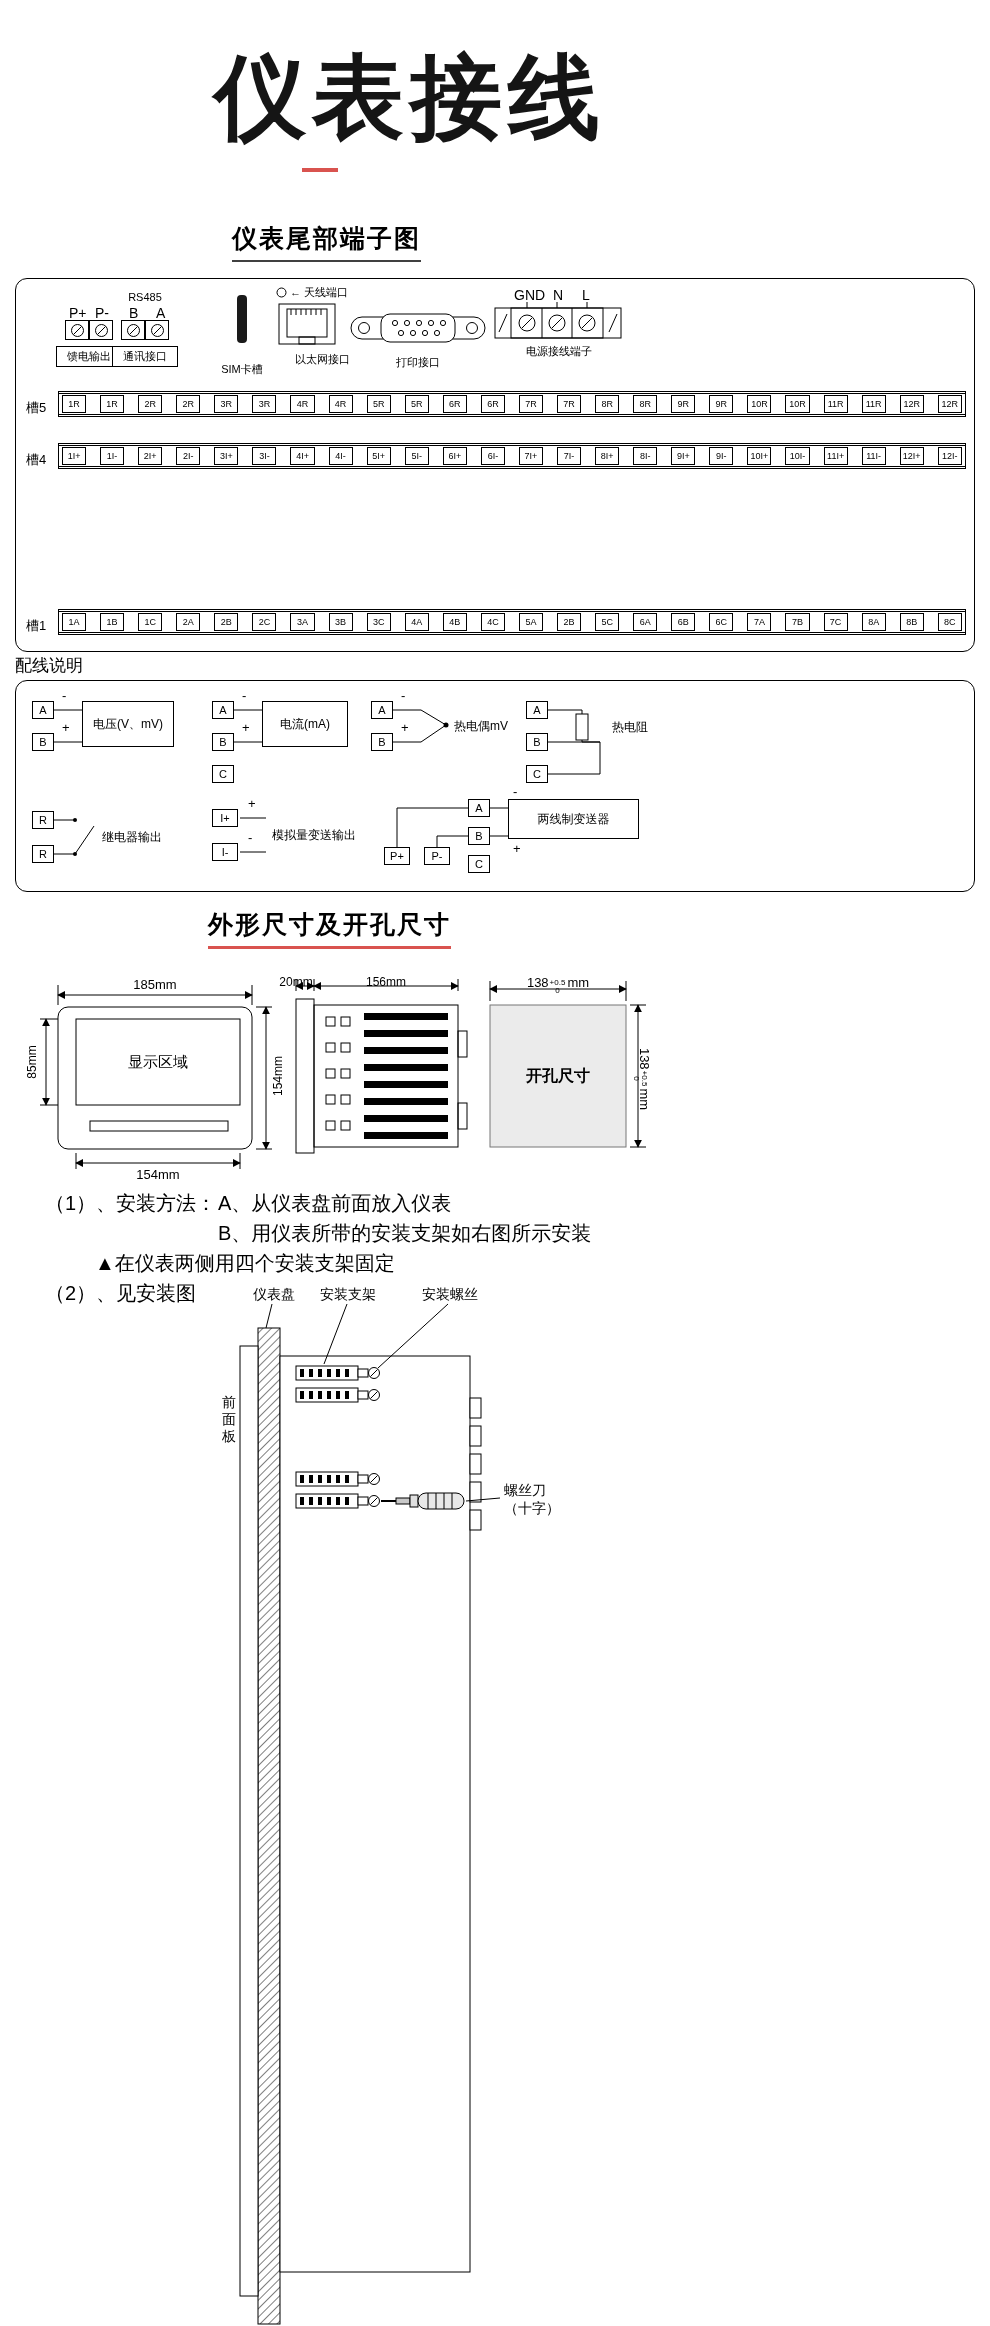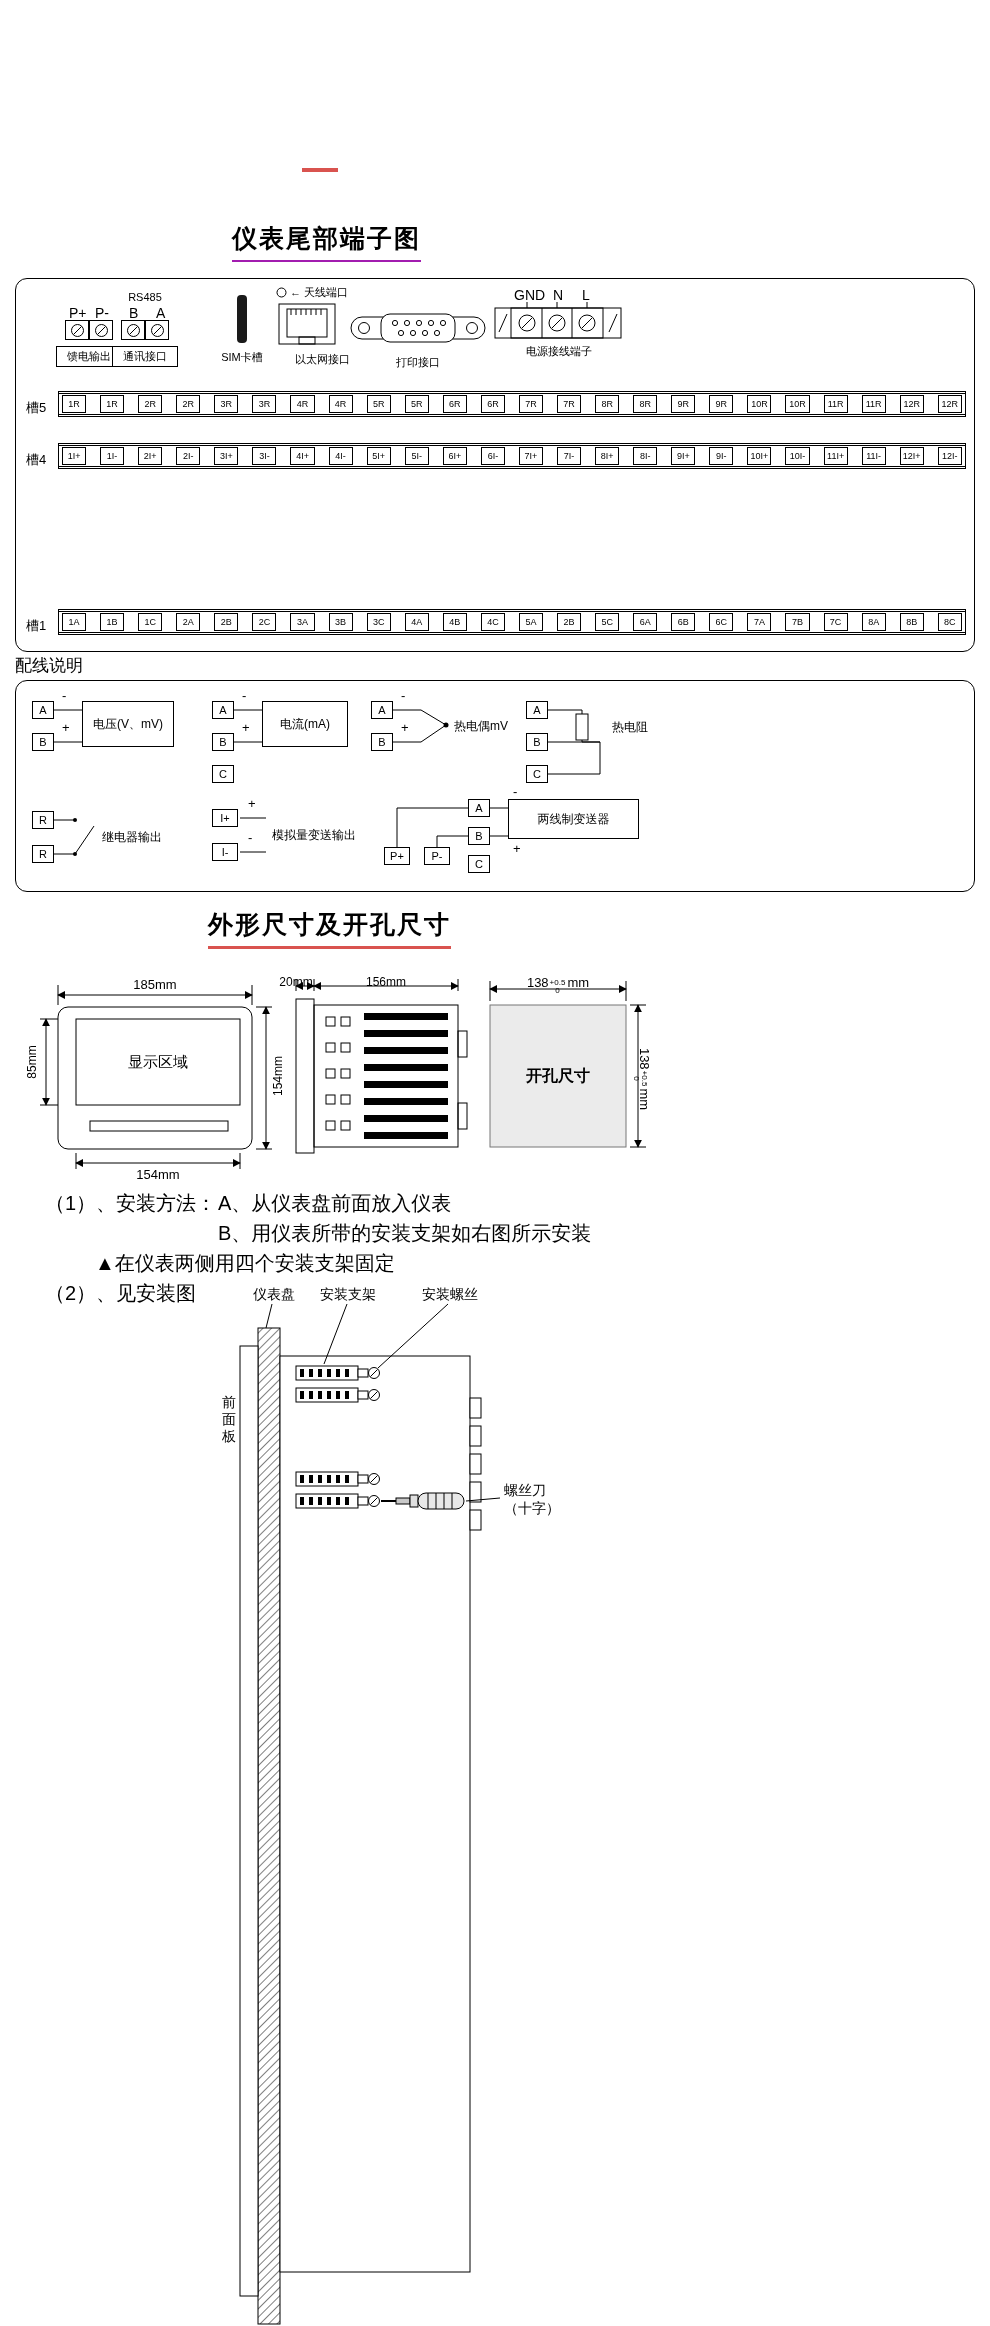--- a/index.html
+++ b/index.html
@@ -37,6 +37,7 @@
 
 <div class="page">
 
+  <div class="abs title" style="left:85px;top:36px;width:650px">仪表接线</div>
   <div class="abs" style="left:302px;top:168px;width:36px;height:4px;background:#d9534f"></div>
 
   <div class="abs sec-title u-black" style="left:232px;top:222px">仪表尾部端子图</div>

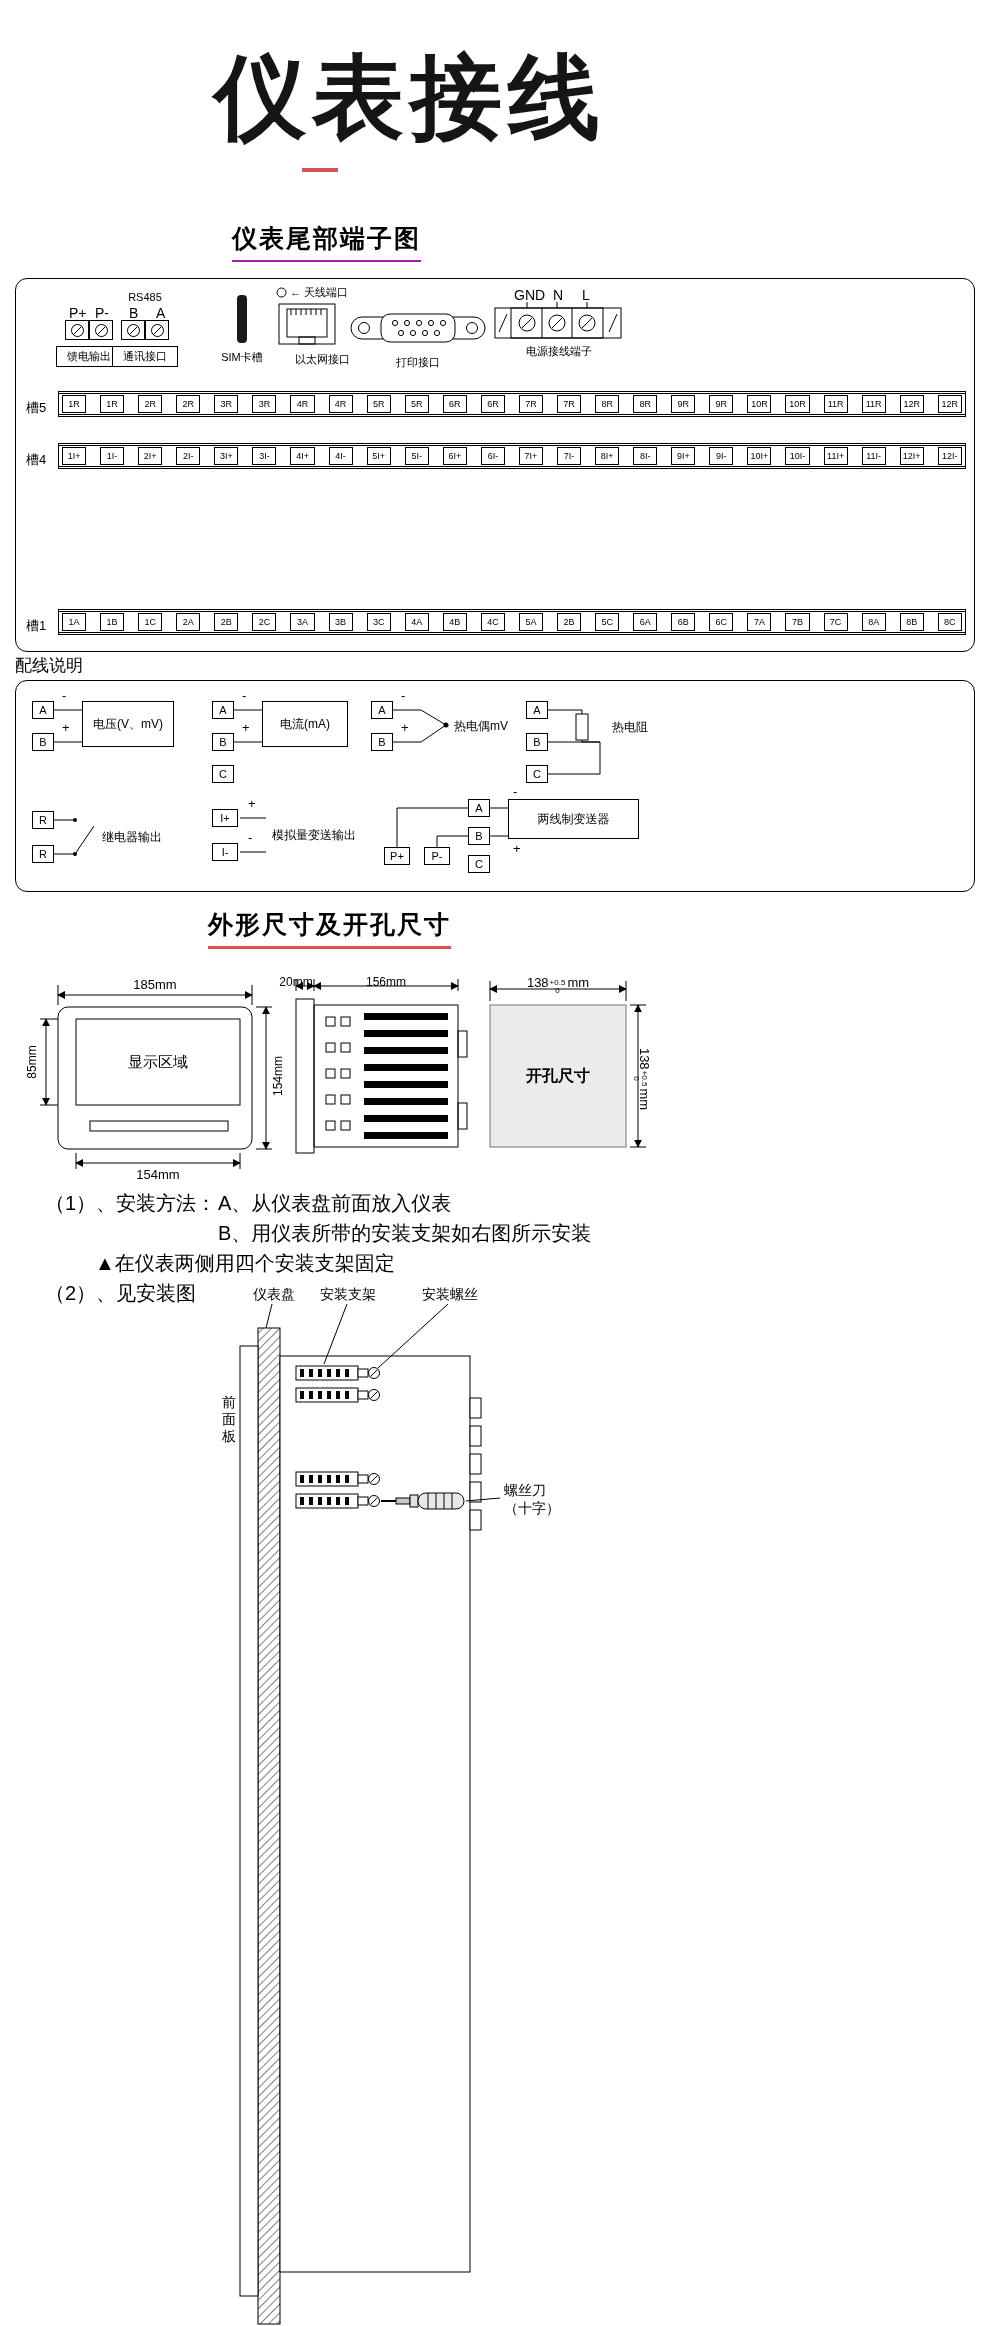--- a/index.html
+++ b/index.html
@@ -8,7 +8,7 @@
   .abs{position:absolute}
   .title{font-weight:bold;font-size:92px;letter-spacing:6px;text-align:center;color:#151515}
   .sec-title{font-weight:bold;font-size:25px;letter-spacing:2px;padding-bottom:5px;white-space:nowrap}
-  .u-black{border-bottom:2px solid #a21caf}
+  .u-black{border-bottom:2px solid #404040}
   .u-red{border-bottom:3px solid #d9534f}
   .rbox{border:1.5px solid #000;border-radius:12px;background:#fff}
   .cap{font-size:11px;white-space:nowrap}

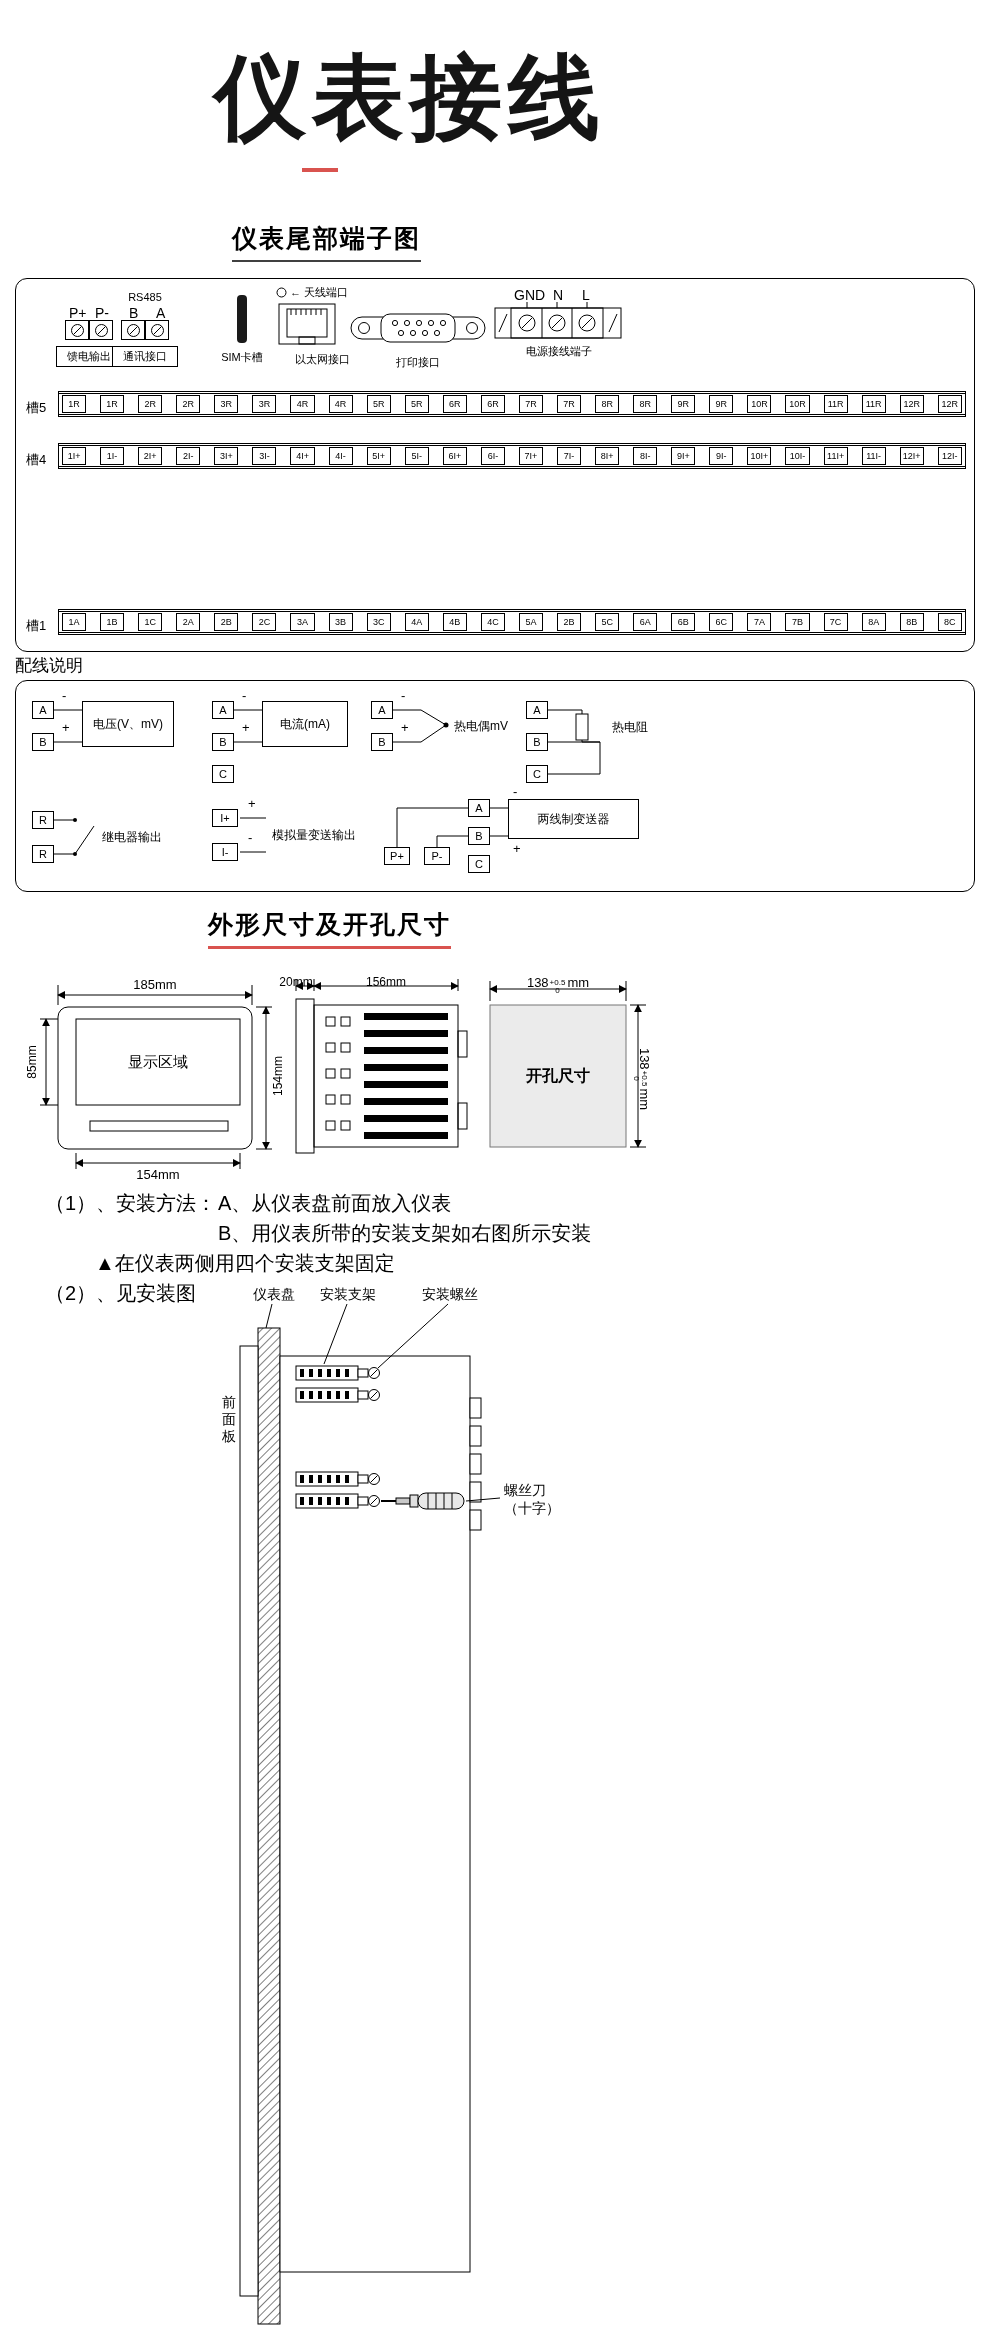--- a/index.html
+++ b/index.html
@@ -91,7 +91,7 @@
 
     <div class="abs" style="left:198px;top:16px;width:56px;text-align:center">
       <div style="margin:0 auto;width:10px;height:48px;background:#1a1a1a;border-radius:4px"></div>
-      <div class="cap" style="margin-top:7px">SIM卡槽</div>
+      <div class="cap" style="margin-top:19px">SIM卡槽</div>
     </div>
 
     <div class="abs" style="left:248px;top:6px;width:86px">

